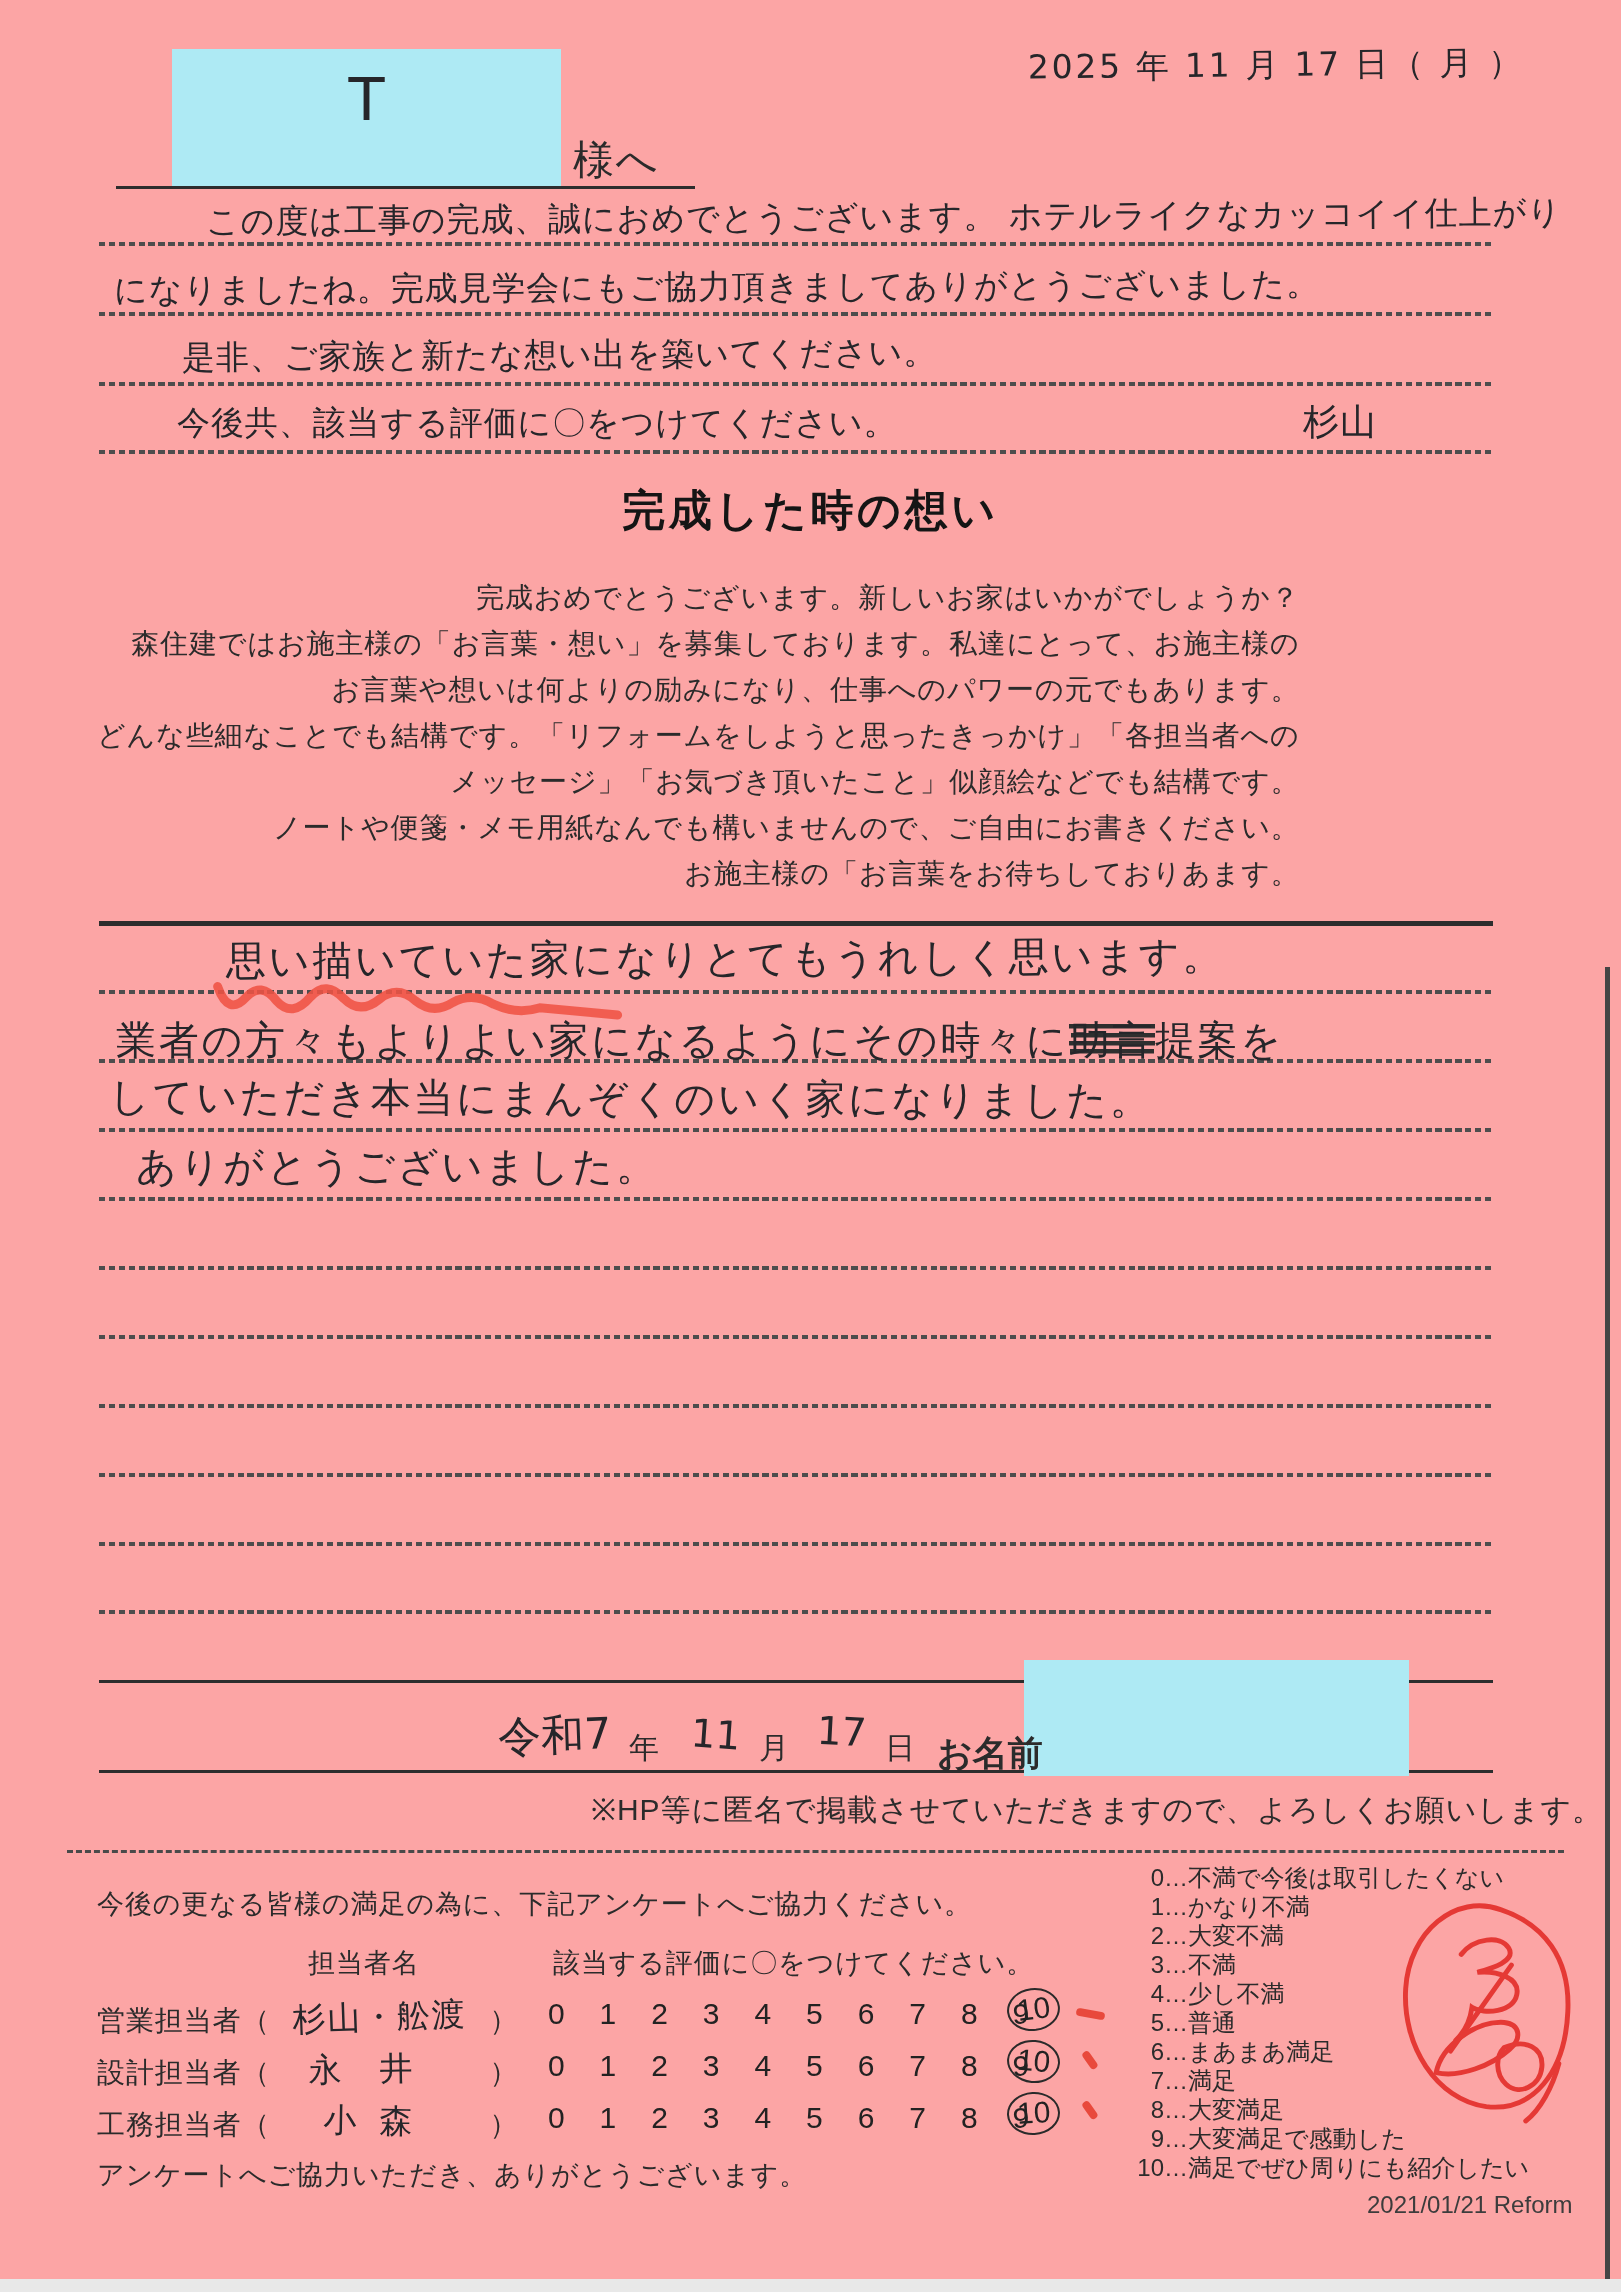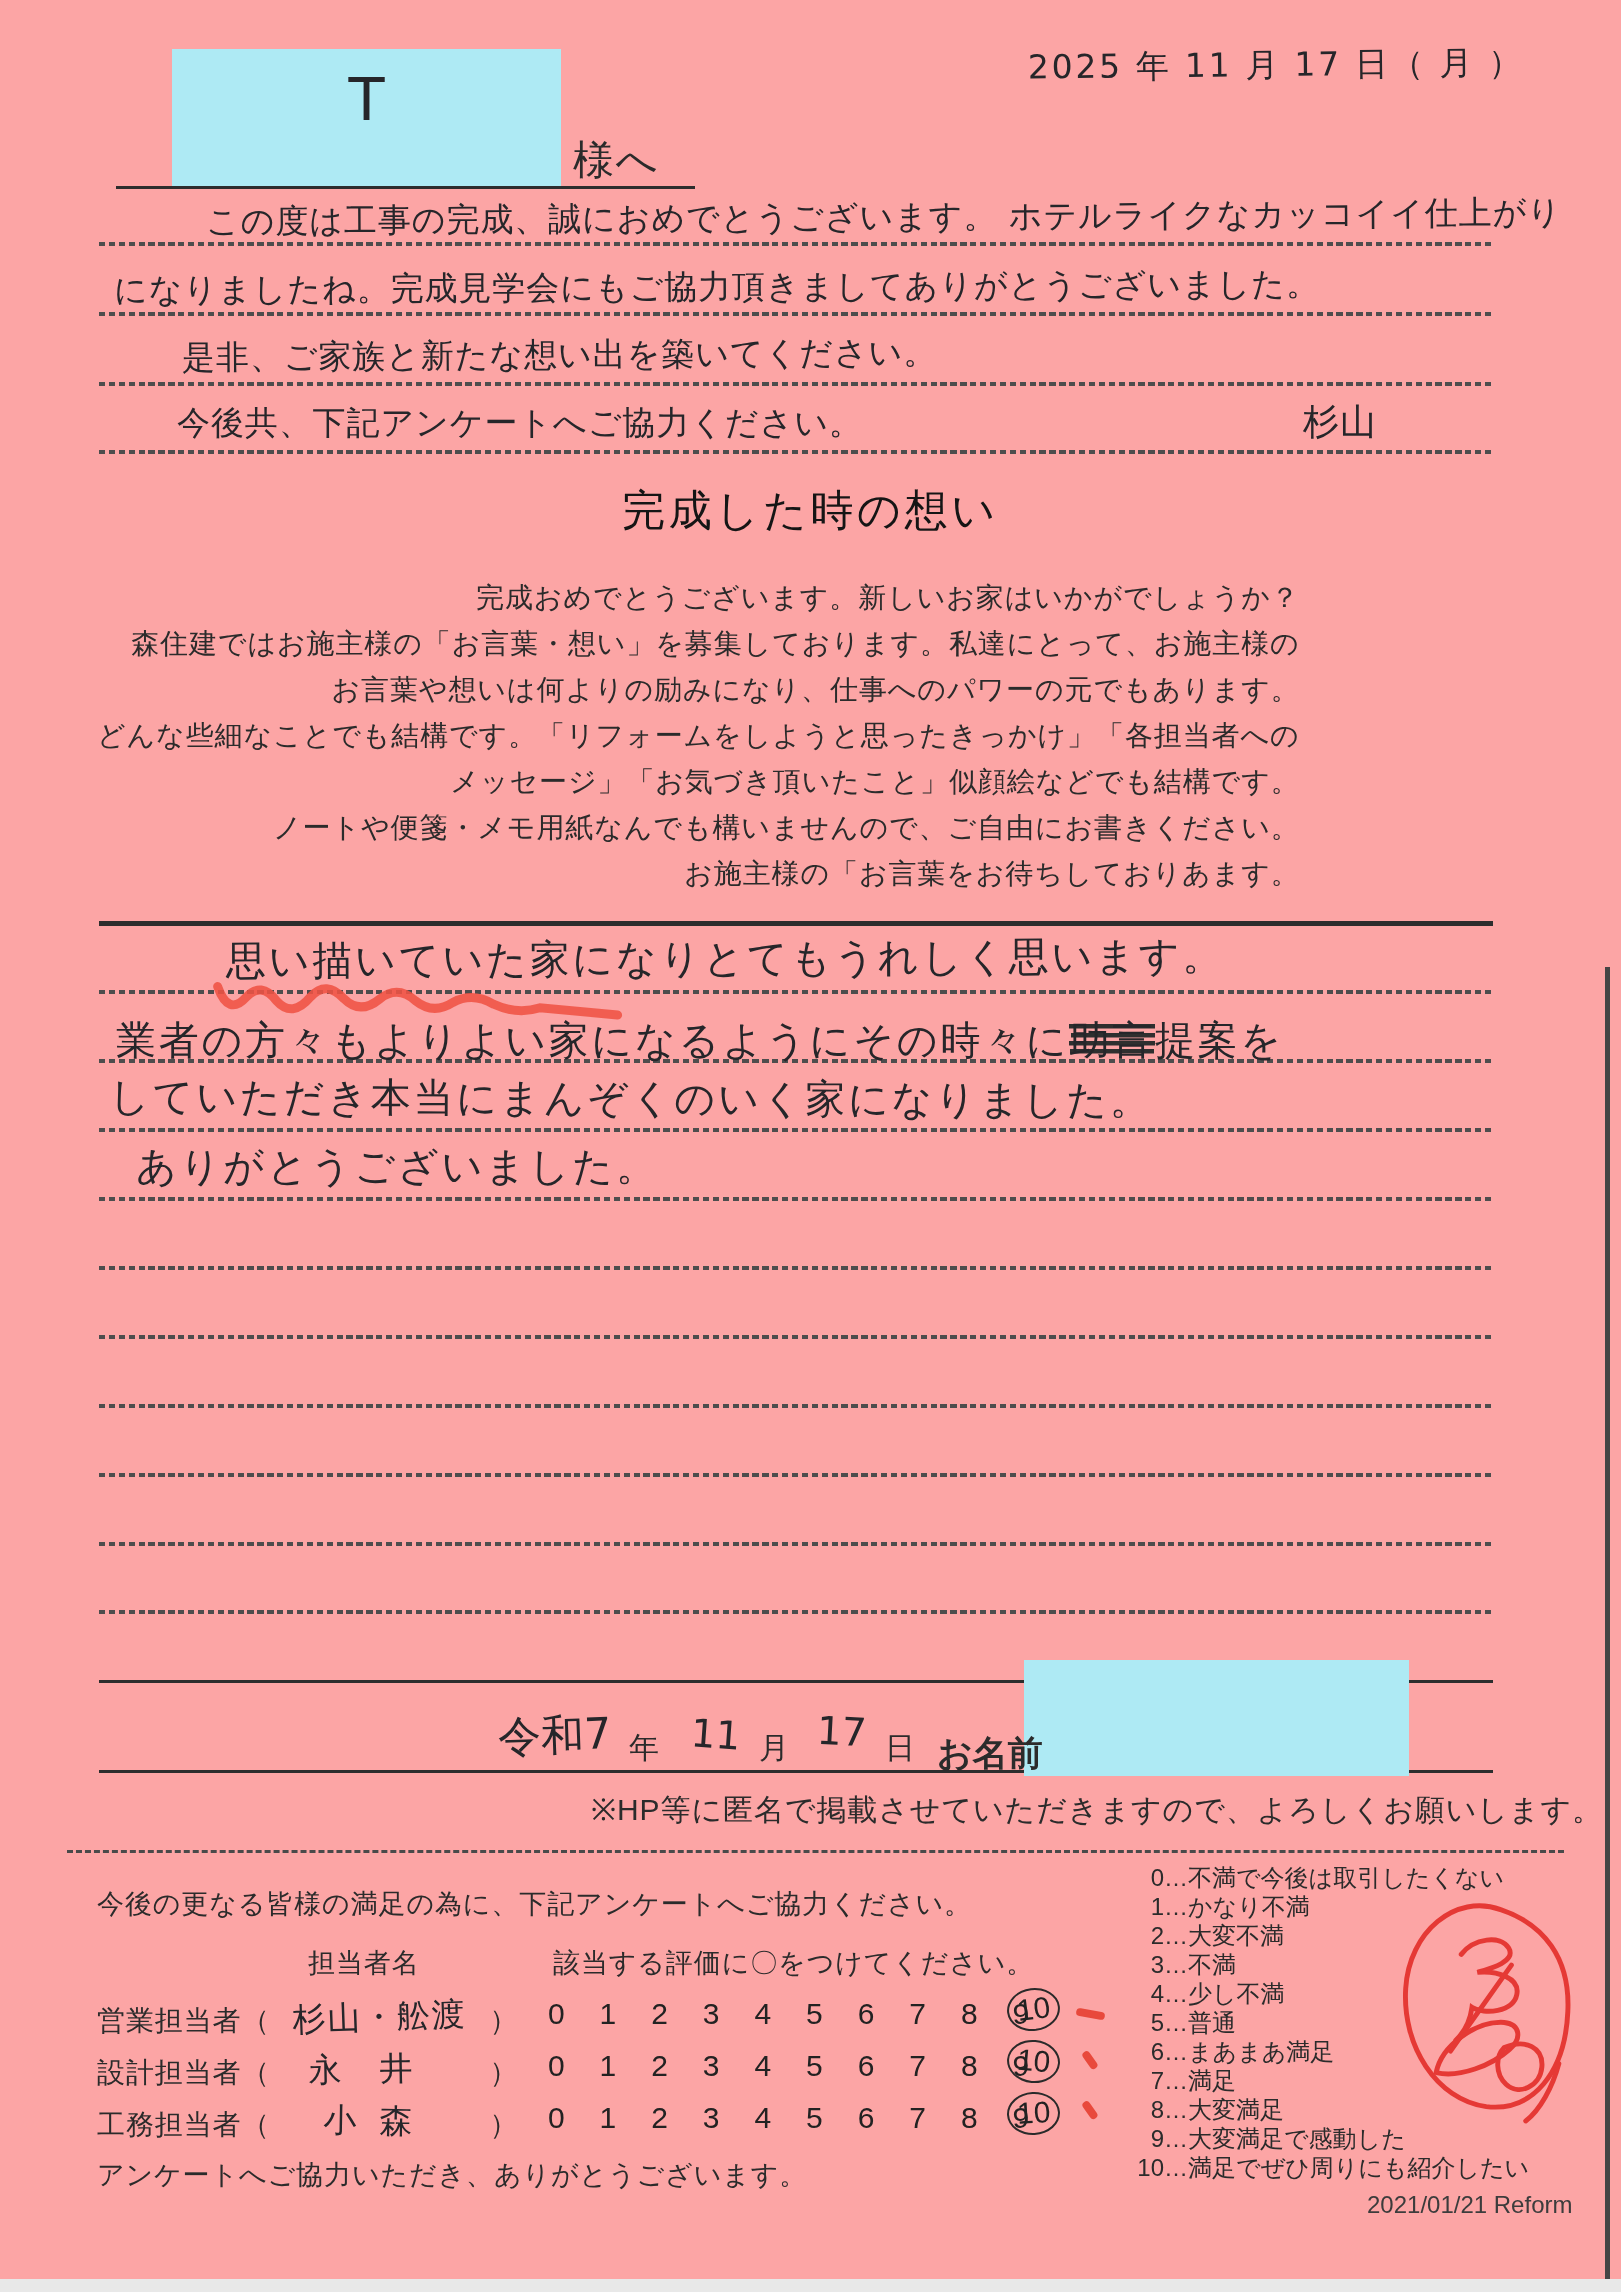--- a/index.html
+++ b/index.html
@@ -82,7 +82,7 @@
   <div class="abs hand greet" style="left:206px;top:195px;transform:rotate(-0.4deg);">この度は工事の完成、誠におめでとうございます。 ホテルライクなカッコイイ仕上がり</div>
   <div class="abs hand greet" style="left:114px;top:265px;transform:rotate(-0.3deg);">になりましたね。完成見学会にもご協力頂きましてありがとうございました。</div>
   <div class="abs hand greet" style="left:182px;top:333px;transform:rotate(-0.4deg);">是非、ご家族と新たな想い出を築いてください。</div>
-  <div class="abs hand greet" style="left:177px;top:401px;">今後共、下記アンケートへご協力ください。</div>
+  <div class="abs hand greet" style="left:177px;top:401px;">今後共、該当する評価に〇をつけてください。</div>
   <div class="abs hand greet" style="left:1279px;top:398px;font-size:36px;margin-left:24px;">杉山</div>
 
   <div class="abs printed title">完成した時の想い</div>

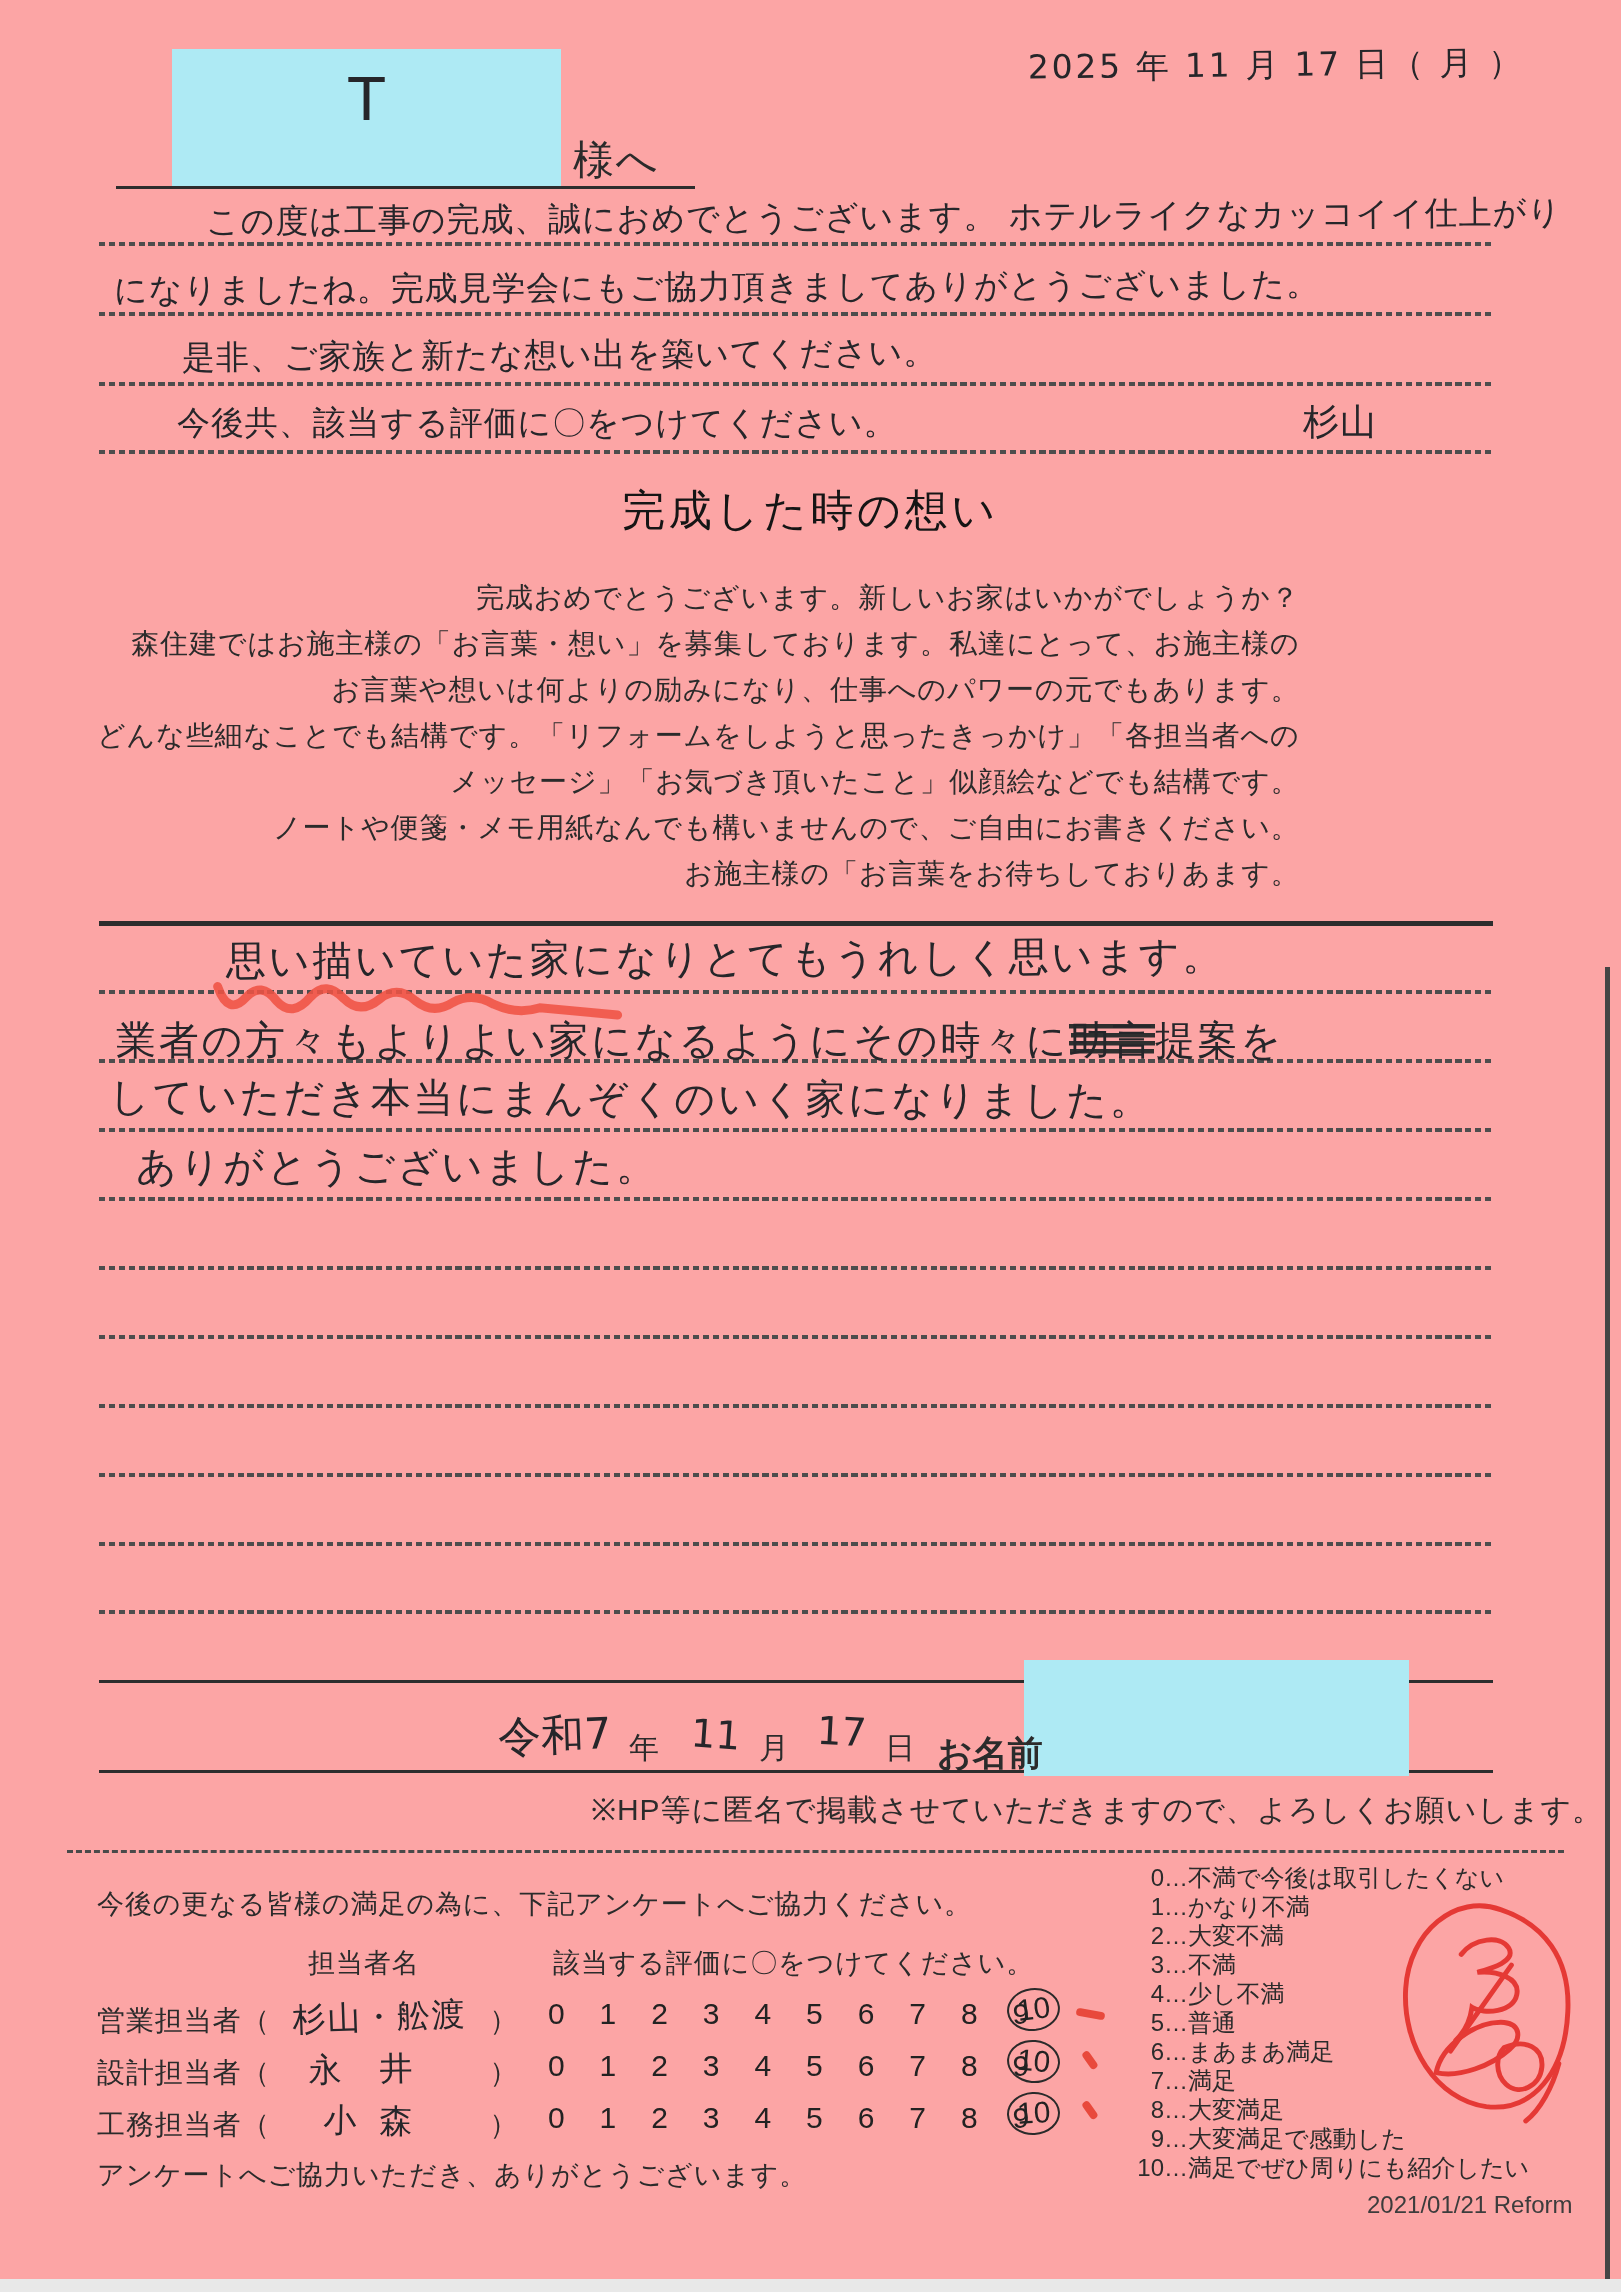--- a/index.html
+++ b/index.html
@@ -14,7 +14,7 @@
   .solidrule{position:absolute;background:#2d2d2d;z-index:1;}
   
   .printed{color:#2b2b2b;}
-  .title{left:0;width:1621px;text-align:center;top:482px;font-size:43px;font-weight:normal;
+  .title{left:0;width:1621px;text-align:center;top:482px;font-size:43px;font-weight:bold;
     letter-spacing:3.6px;color:#151515;z-index:3;}
   .para{left:97px;top:575px;font-size:28px;line-height:46px;letter-spacing:0.9px;z-index:3;text-align:right;}
   .sama{left:573px;top:133px;font-size:41px;font-weight:500;letter-spacing:1.8px;z-index:3;}

